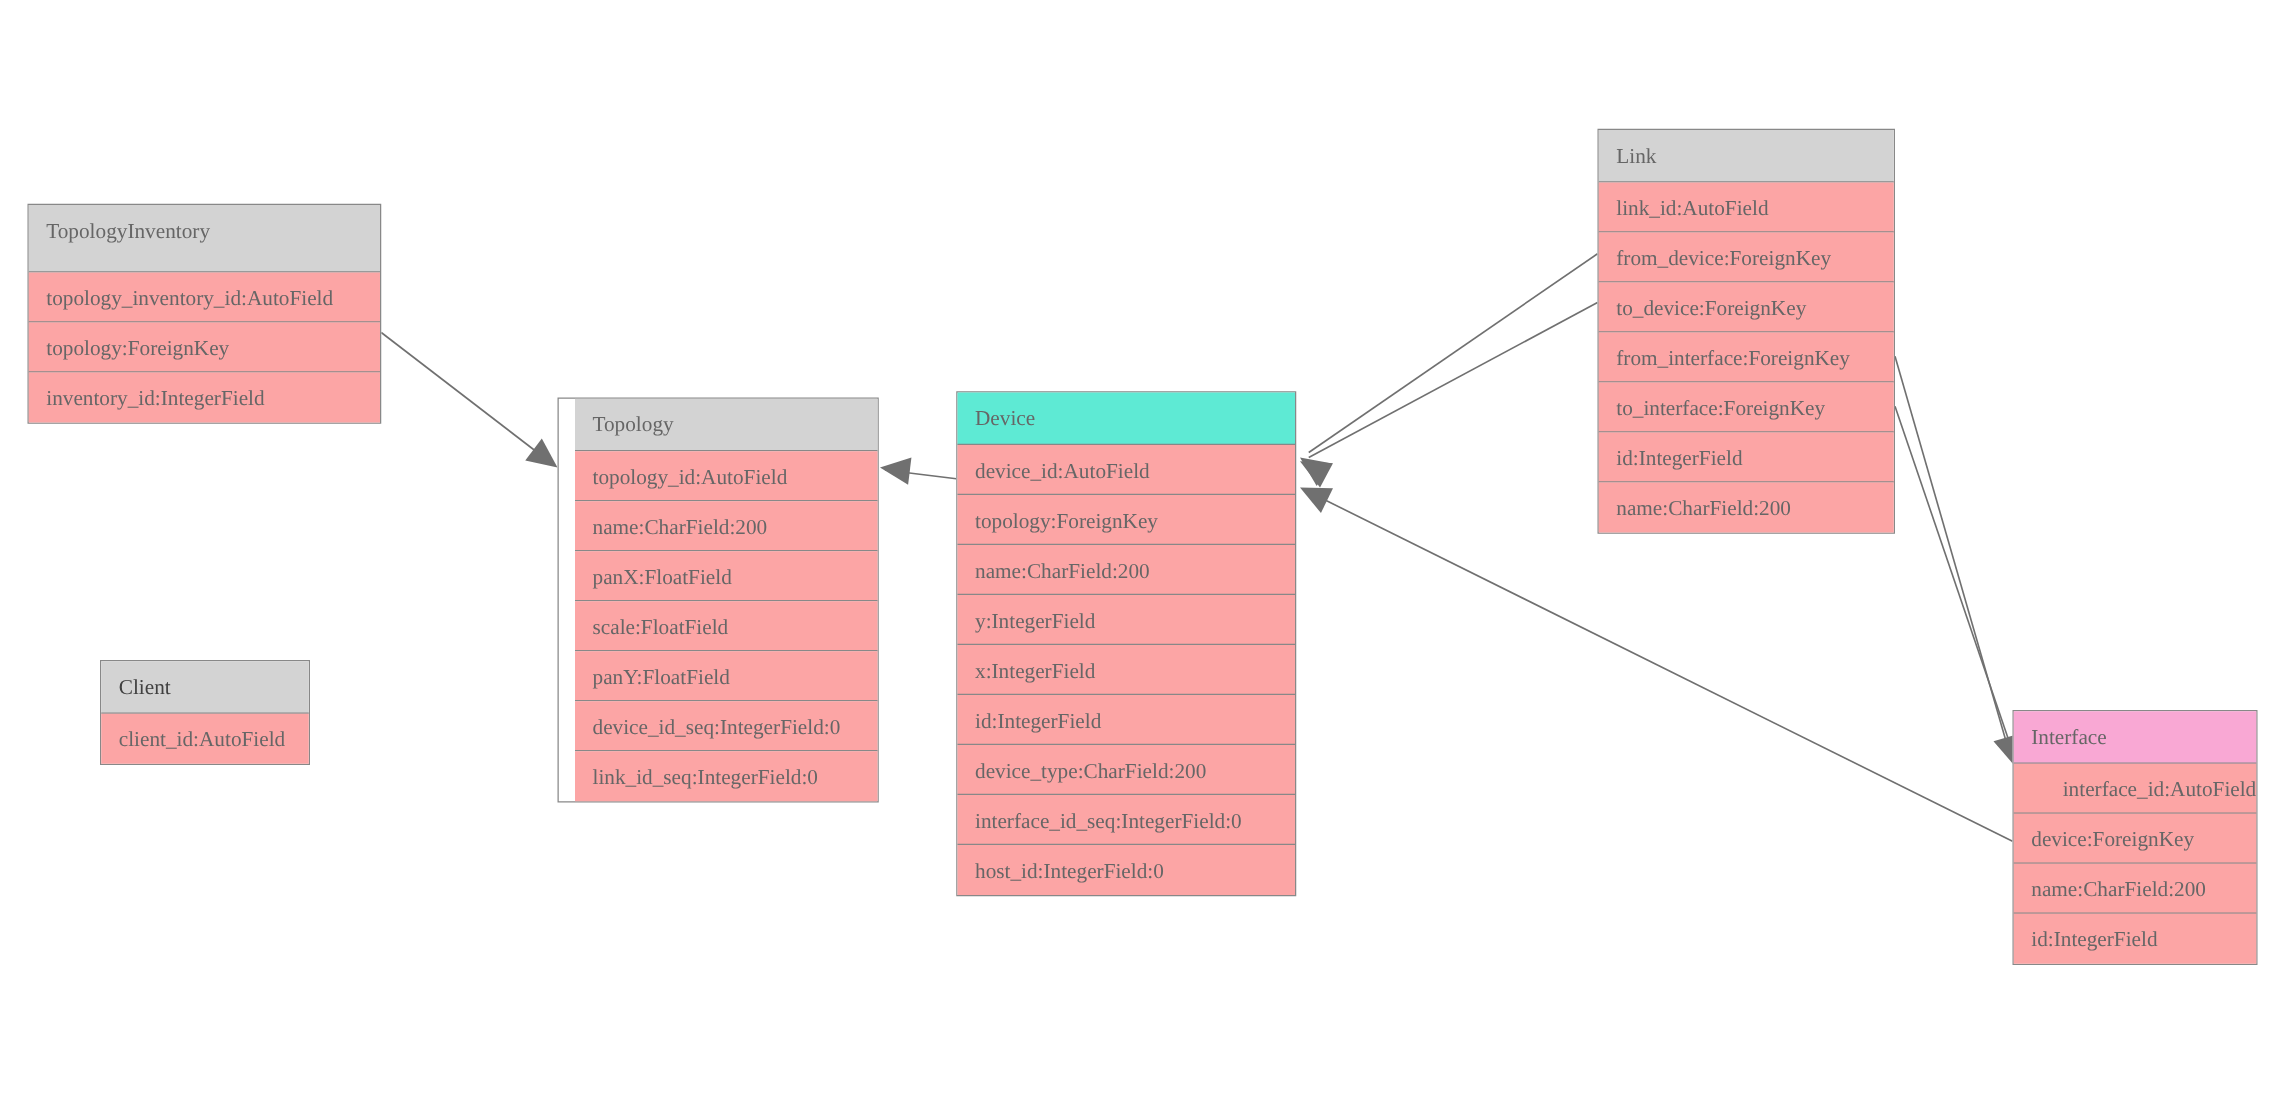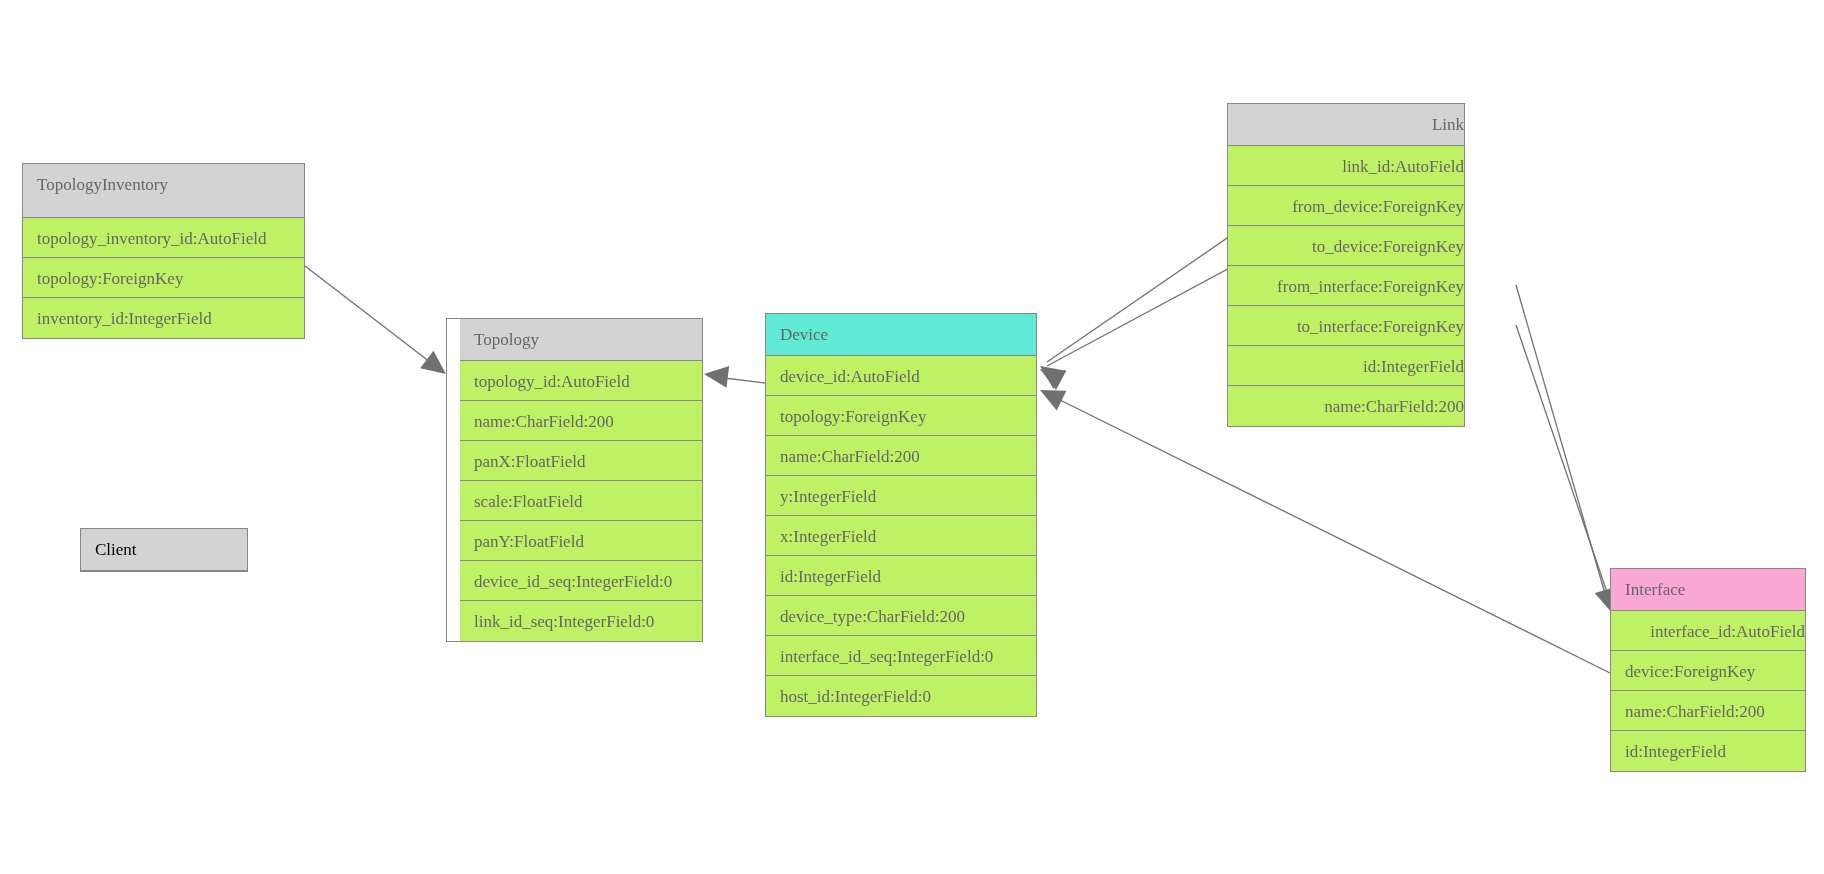--- a/index.html
+++ b/index.html
@@ -127,7 +127,7 @@
           <div class="entity-row" style="color: rgb(102, 102, 102); border-bottom-color: rgb(136, 136, 136); height: 40px;">host_id:IntegerField:0</div>
         </div>
       </div>
-      <div class="entity" style="left: 1227px; top: 103px; width: 238px; border-color: rgb(136, 136, 136); text-align: right;">
+      <div class="entity" style="left: 1278px; top: 103px; width: 238px; border-color: rgb(136, 136, 136);">
         <div class="entity-header" style="background: rgb(211, 211, 211); color: rgb(102, 102, 102); border-bottom-color: rgb(136, 136, 136); height: 42px;">Link</div>
         <div class="entity-rows">
           <div class="entity-row" style="color: rgb(102, 102, 102); border-bottom-color: rgb(136, 136, 136); height: 40px;">link_id:AutoField</div>

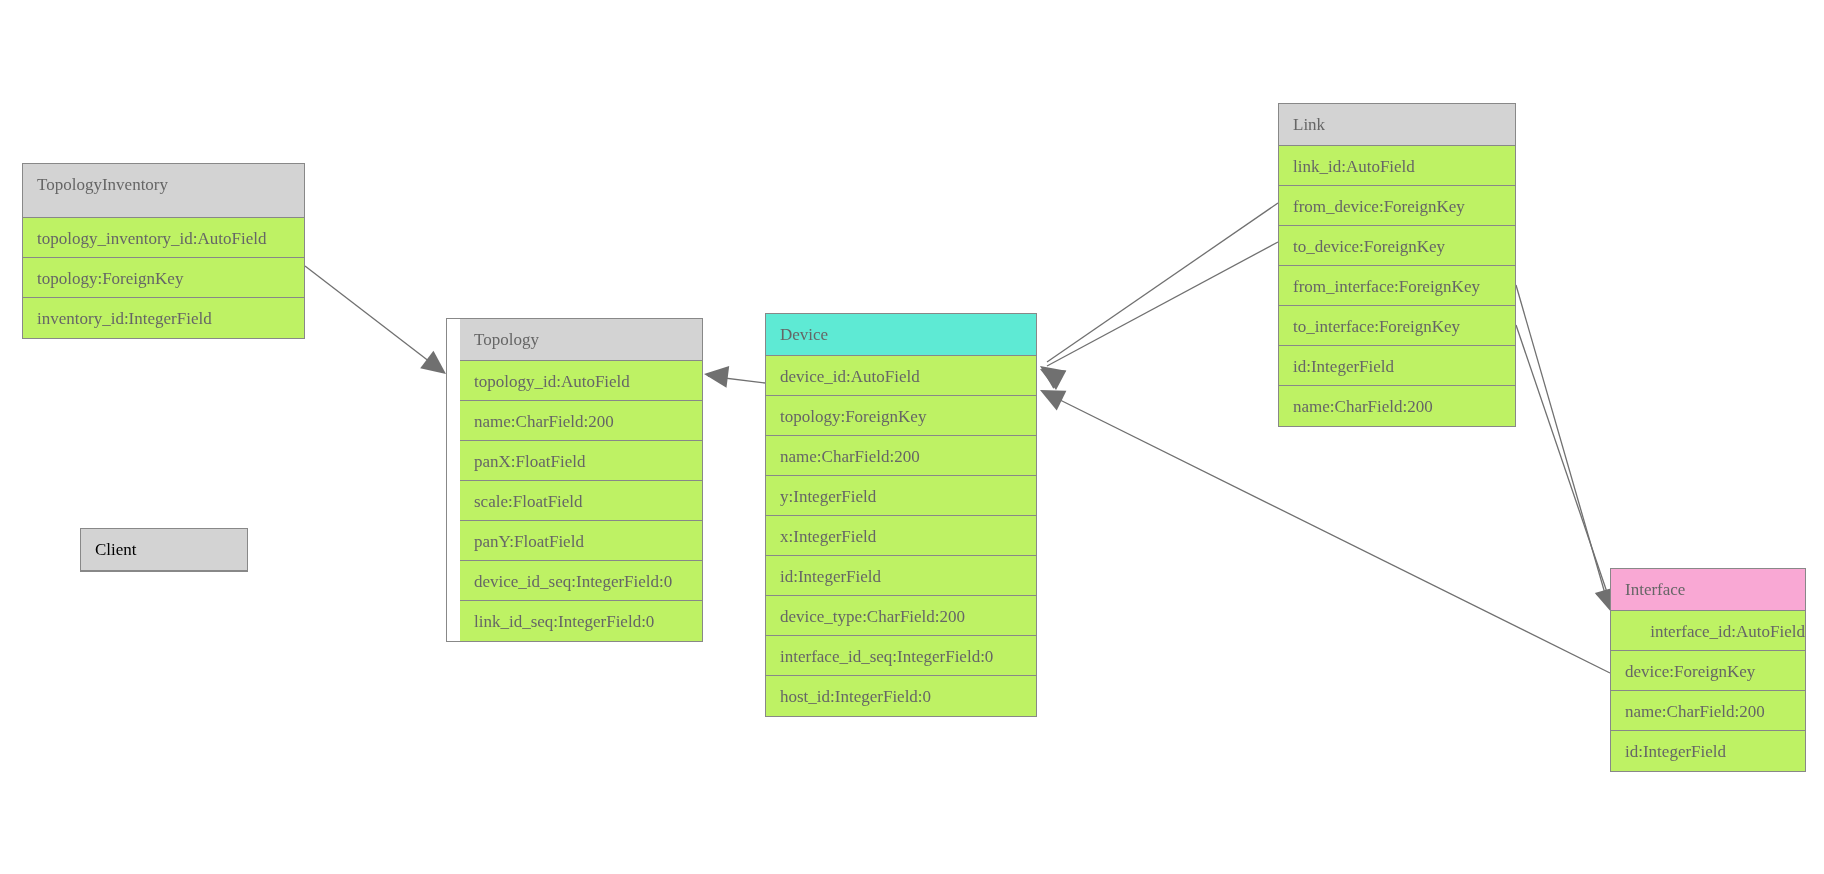--- a/index.html
+++ b/index.html
@@ -49,7 +49,7 @@
     font-size: 17px;
     line-height: 1;
     padding: 12px 0 12px 14px;
-    background: #bef264;
+    background: #fca5a5;
     white-space: nowrap;
   }
   .entity-row:last-child {

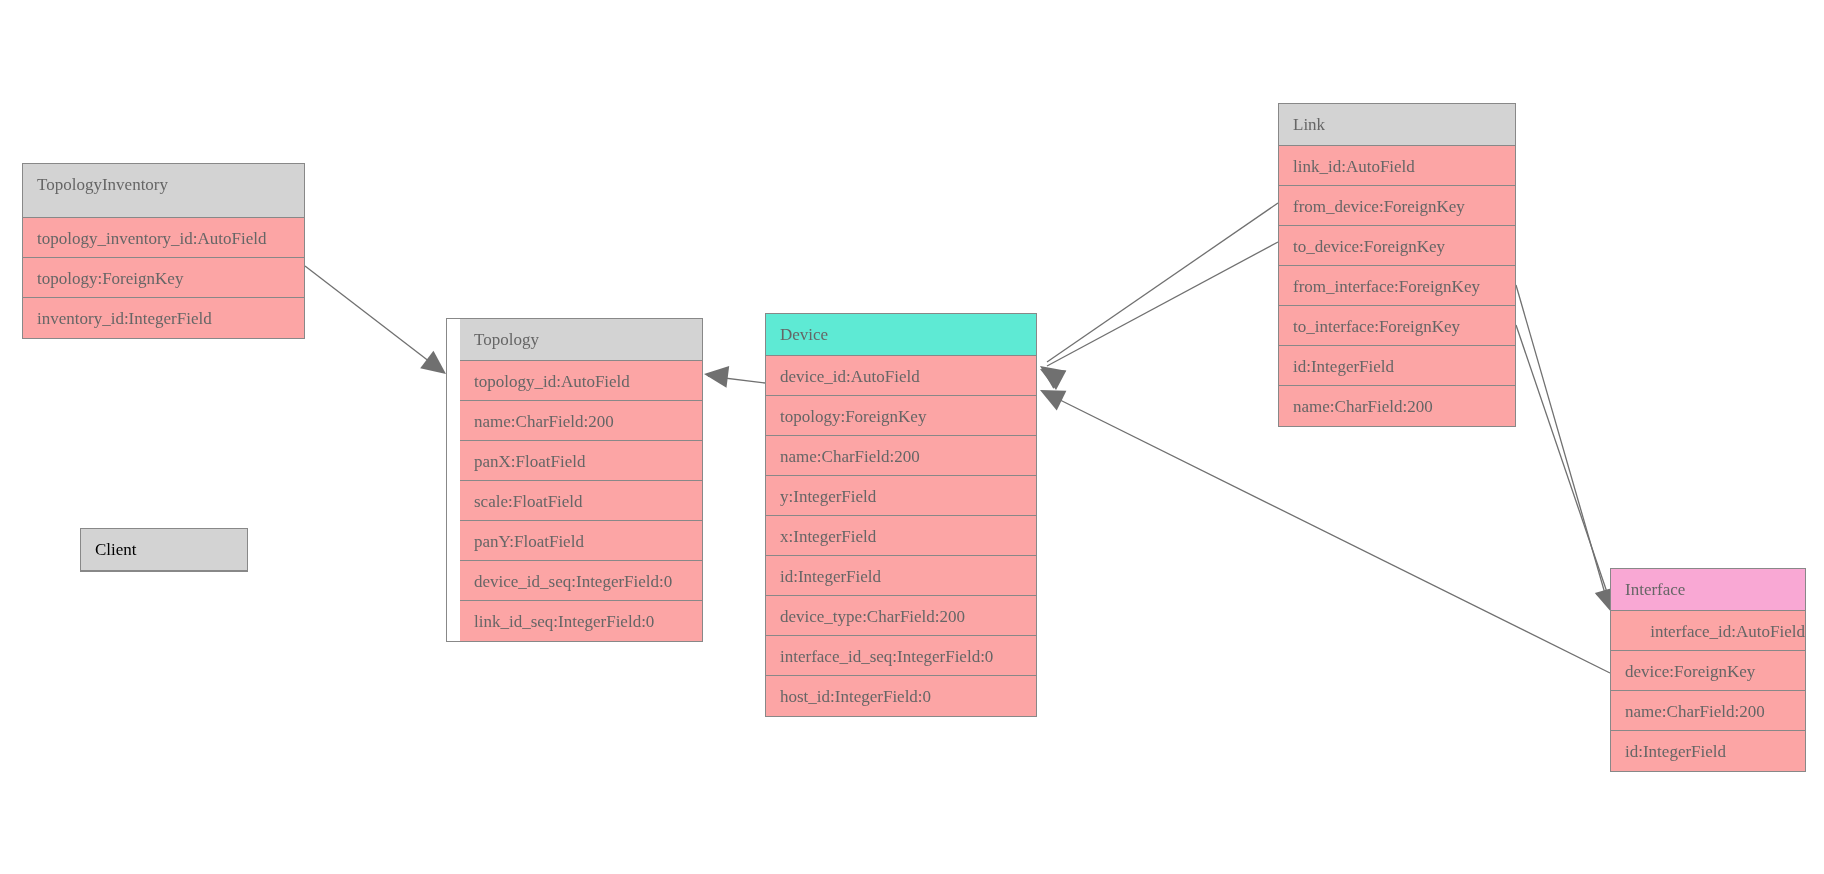--- a/index.html
+++ b/index.html
@@ -149,7 +149,7 @@
         </div>
       </div>
       <div class="entity" style="left: 80px; top: 528px; width: 168px; border-color: rgb(136, 136, 136);">
-        <div class="entity-header" style="background: rgb(211, 211, 211); color: #000000; border-bottom-color: rgb(136, 136, 136); height: 42px;">Client</div>
+        <div class="entity-header" style="background: rgb(211, 211, 211); color: #404040; border-bottom-color: rgb(136, 136, 136); height: 42px;">Client</div>
       </div>
     </div>
 

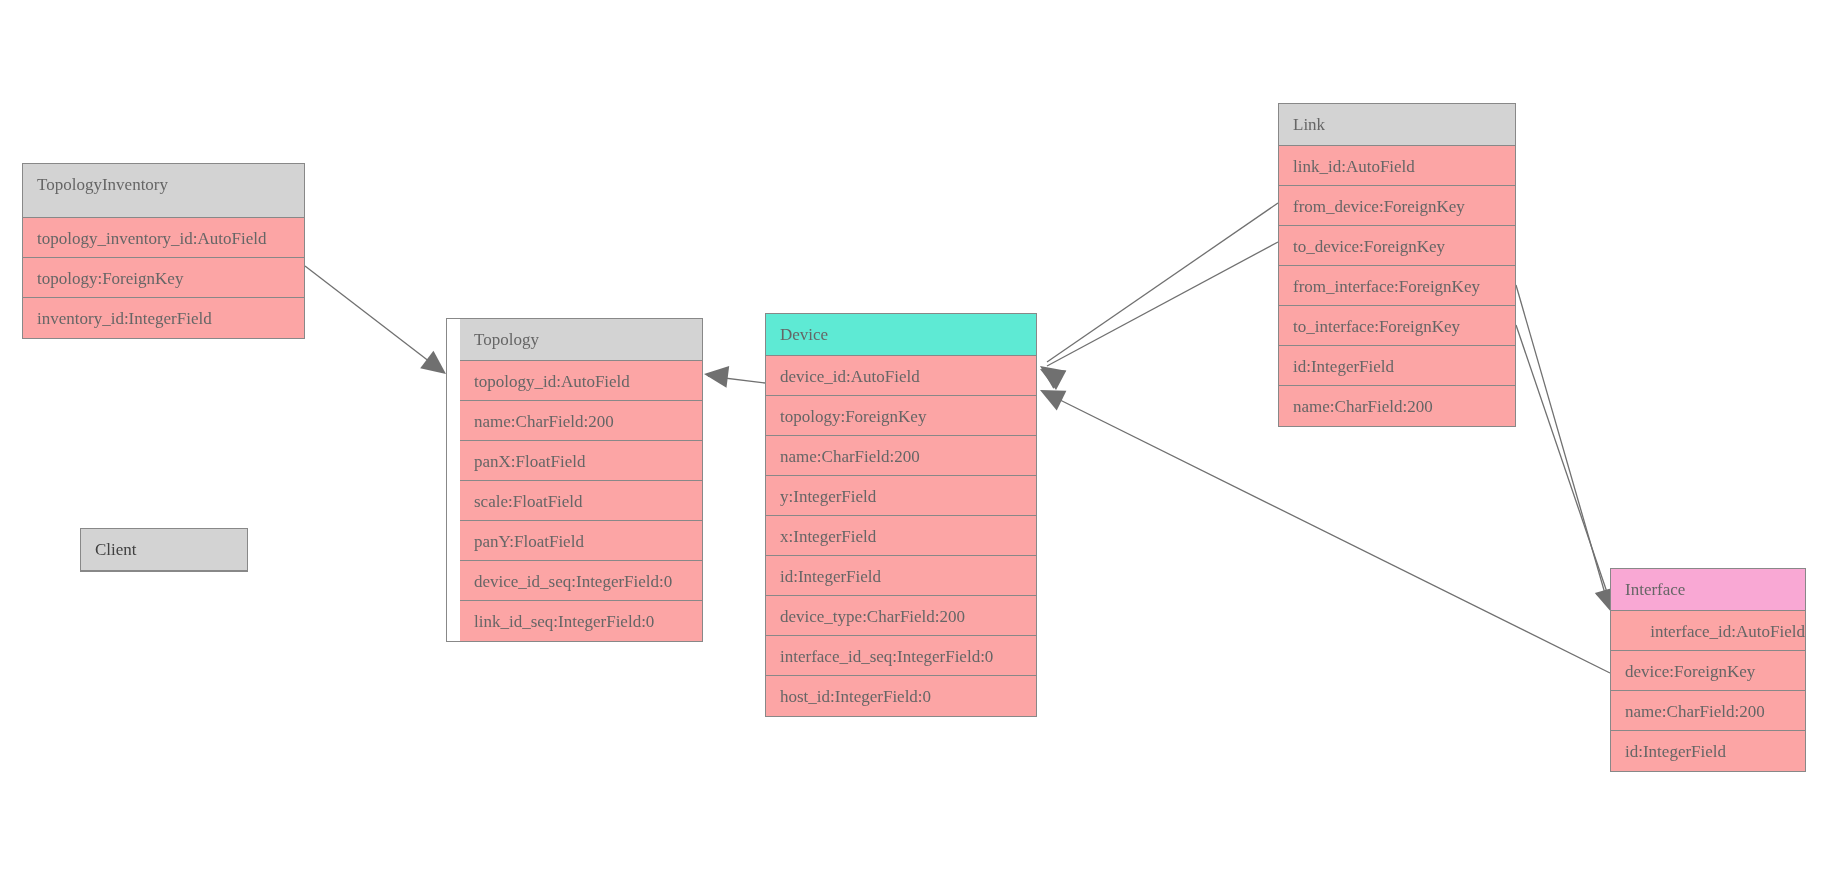--- a/index.html
+++ b/index.html
@@ -150,6 +150,9 @@
       </div>
       <div class="entity" style="left: 80px; top: 528px; width: 168px; border-color: rgb(136, 136, 136);">
         <div class="entity-header" style="background: rgb(211, 211, 211); color: #404040; border-bottom-color: rgb(136, 136, 136); height: 42px;">Client</div>
+        <div class="entity-rows">
+          <div class="entity-row" style="color: rgb(102, 102, 102); border-bottom-color: rgb(136, 136, 136); height: 40px;">client_id:AutoField</div>
+        </div>
       </div>
     </div>
 

